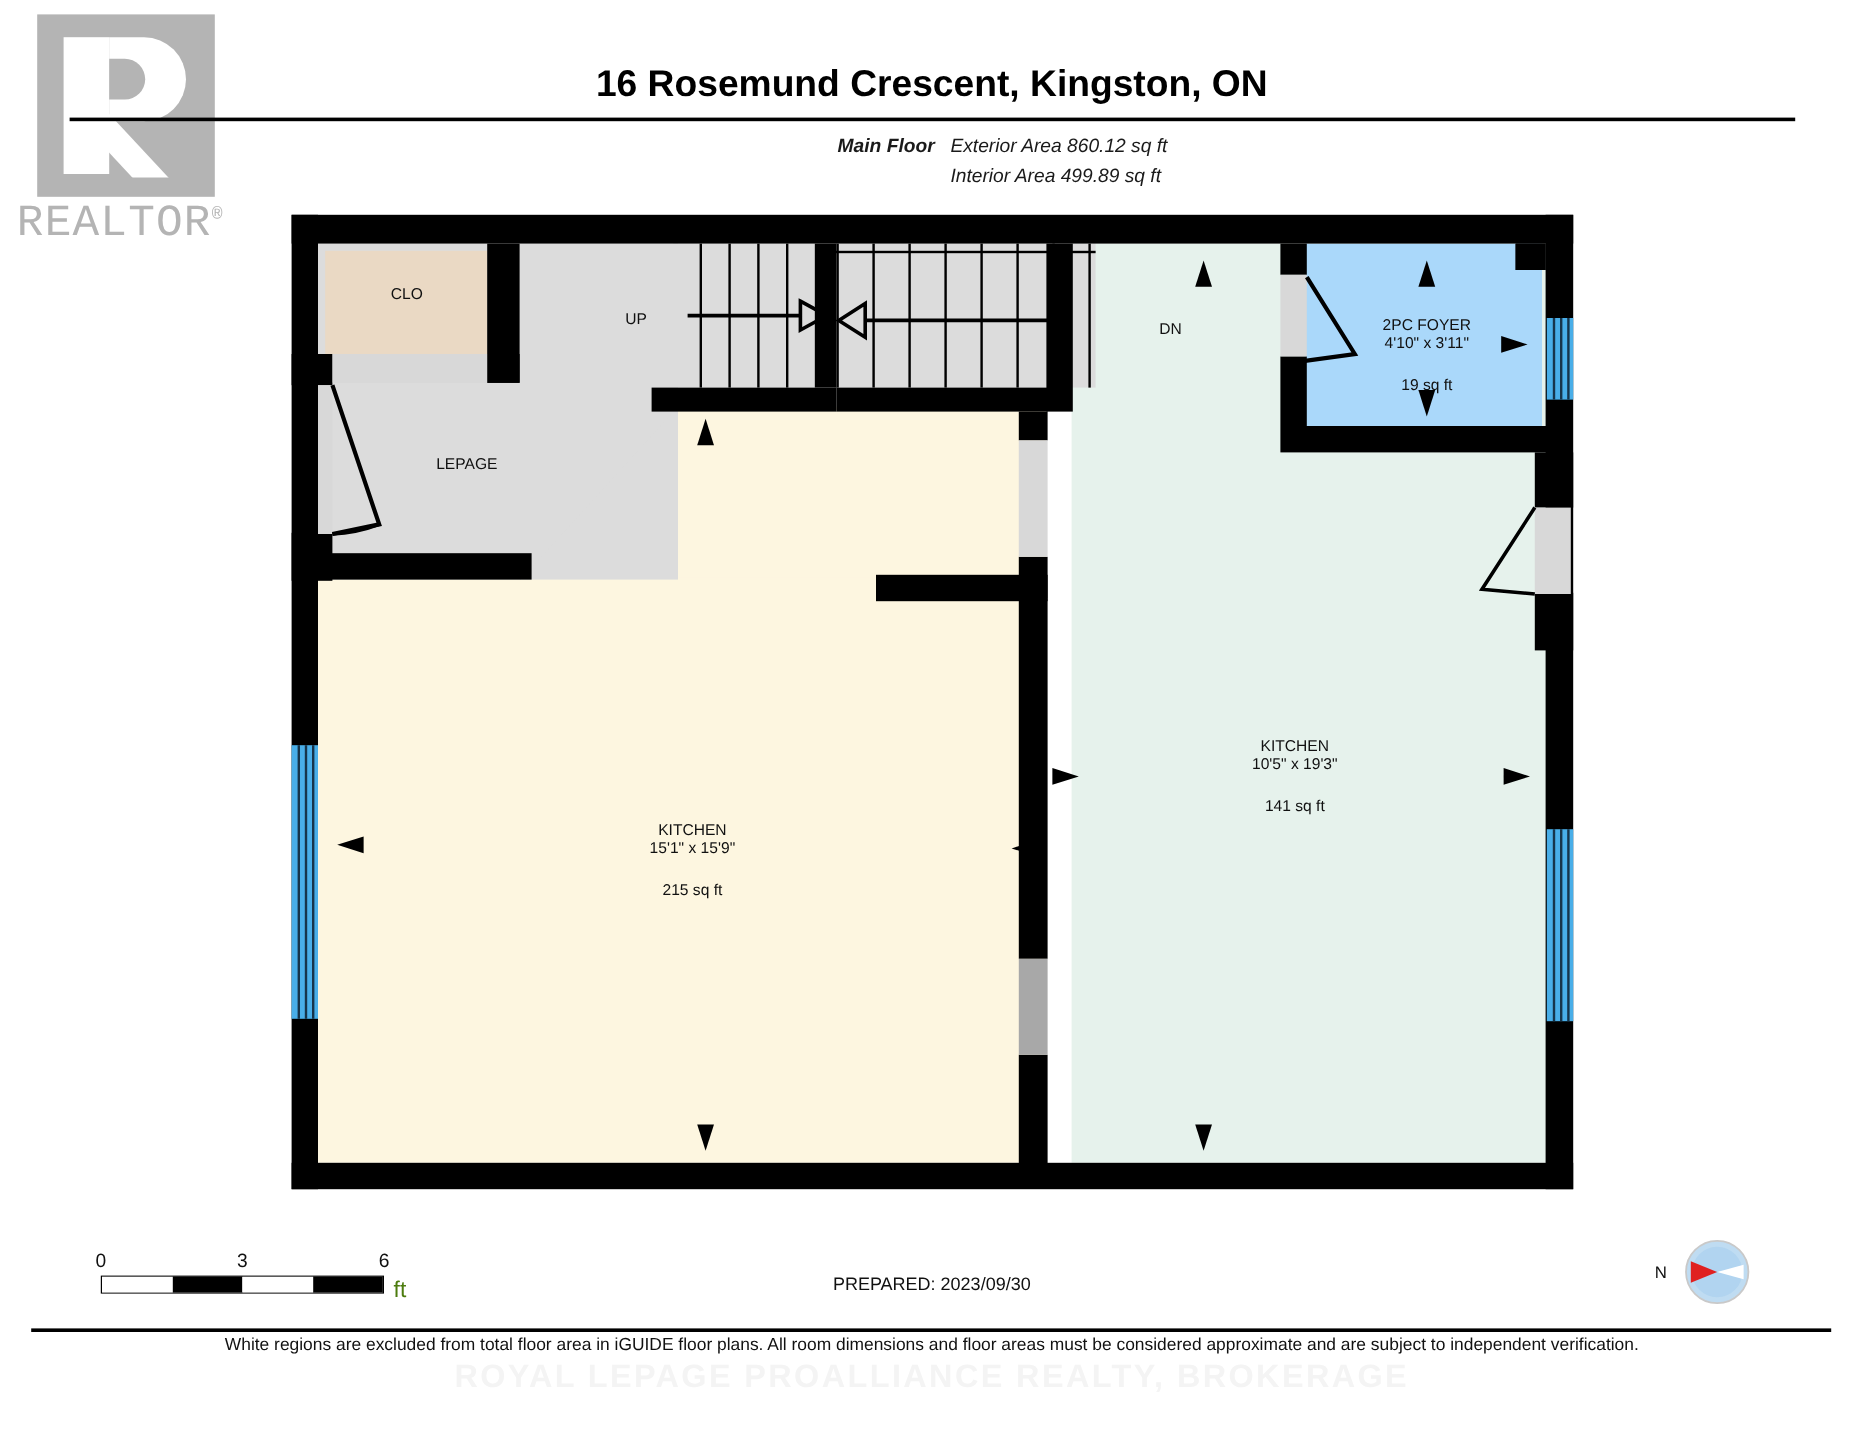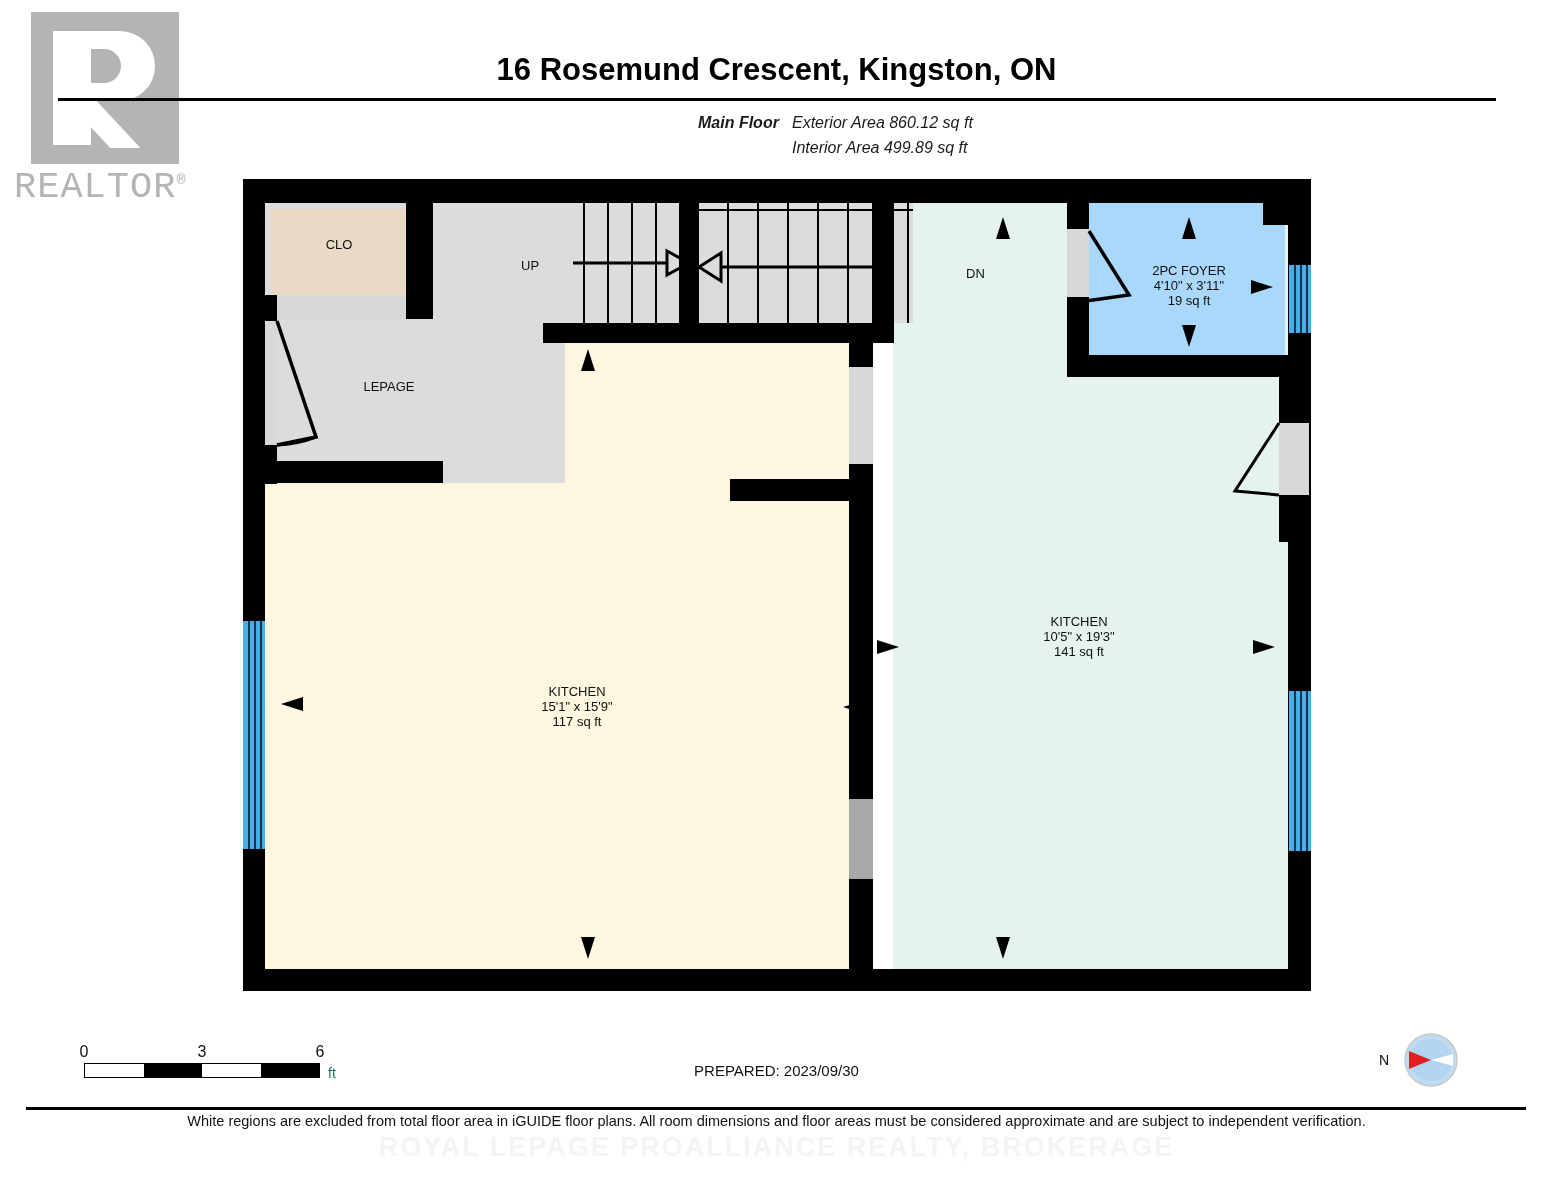--- a/index.html
+++ b/index.html
@@ -156,7 +156,7 @@
   }
   .room-label .nm { display: block; }
   .room-label .dim { display: block; }
-  .room-label .area { display: block; }
+  .room-label .area { display: block; margin-top: 20px; }
 
   .tag {
     position: absolute;

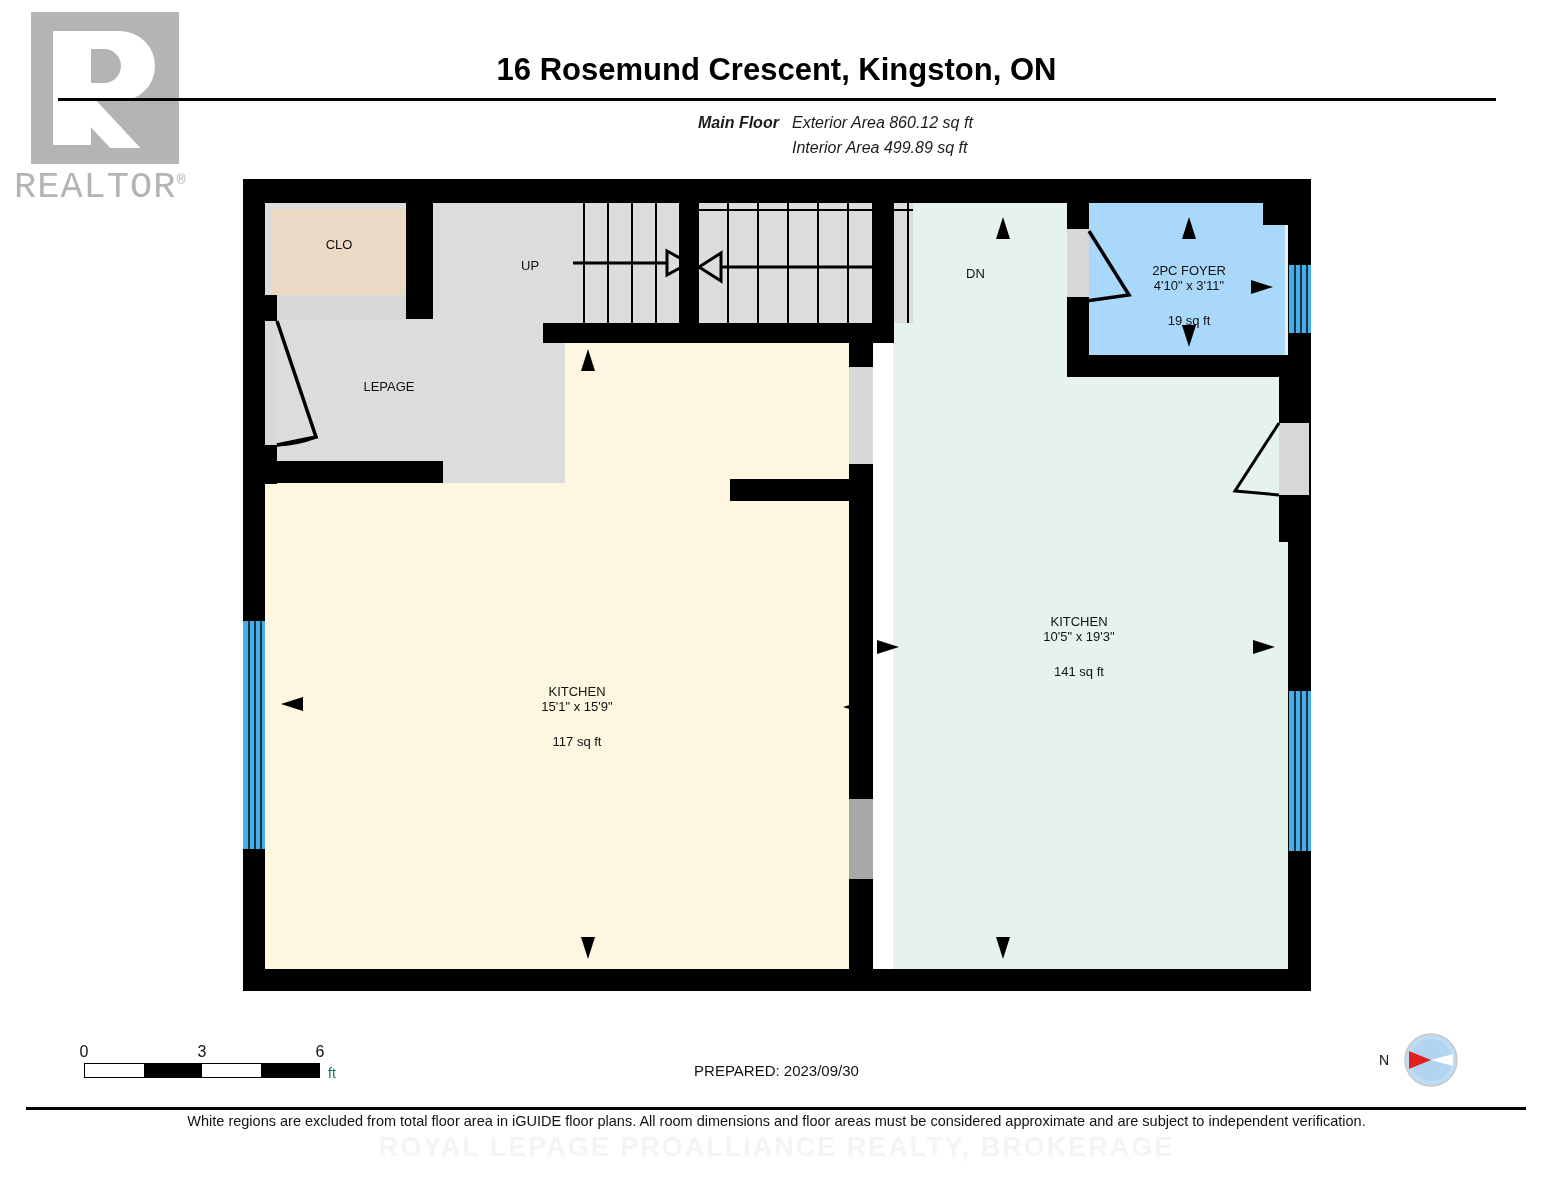--- a/index.html
+++ b/index.html
@@ -449,7 +449,7 @@
   <div class="room-label" style="left:264px; top:505px; width:140px;">
     <span class="nm">KITCHEN</span>
     <span class="dim">15'1" x 15'9"</span>
-    <span class="area">117 sq ft</span>
+    <span class="area">215 sq ft</span>
   </div>
 
   <div class="room-label" style="left:766px; top:435px; width:140px;">

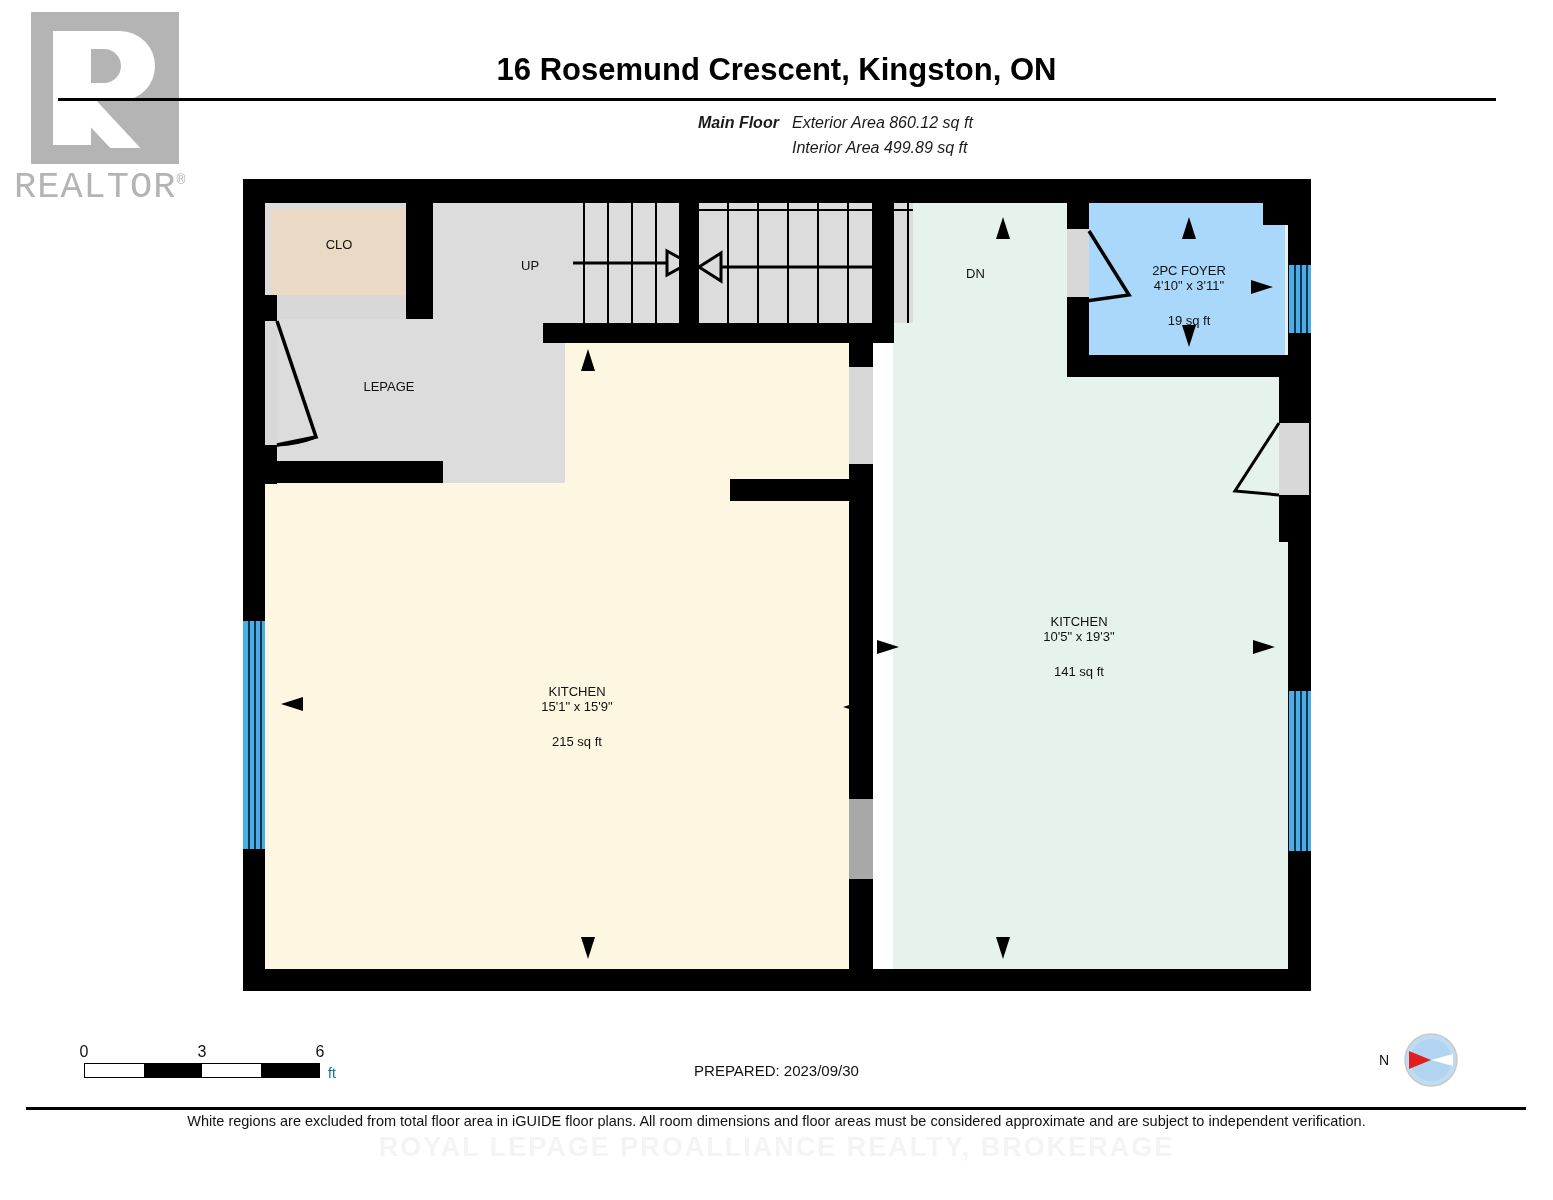--- a/index.html
+++ b/index.html
@@ -220,8 +220,8 @@
     position: absolute;
     left: 244px;
     top: 22px;
-    font-size: 14px;
-    color: #0f766e;
+    font-size: 19px;
+    color: #4d7c0f;
   }
 
   #prepared {

